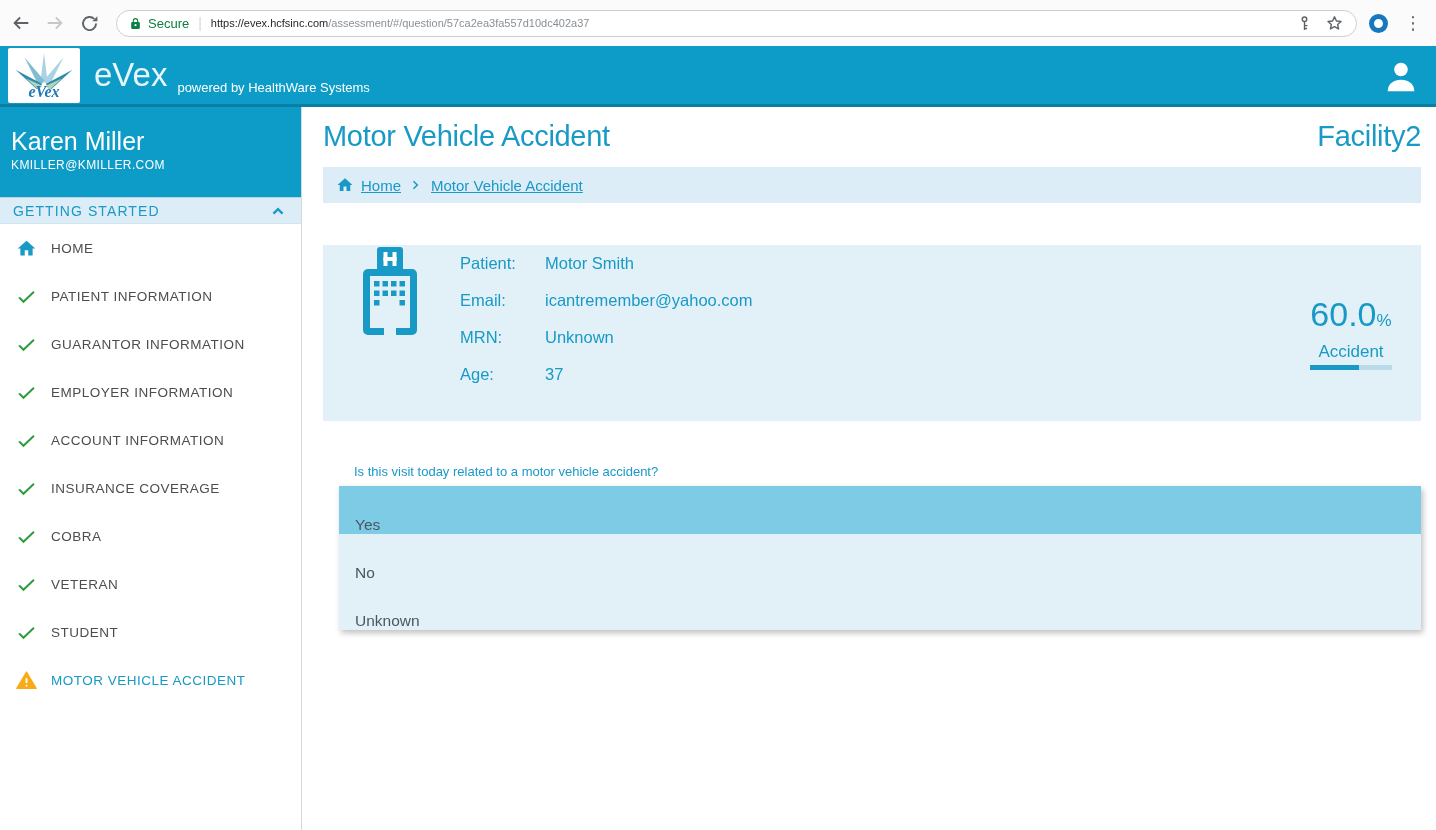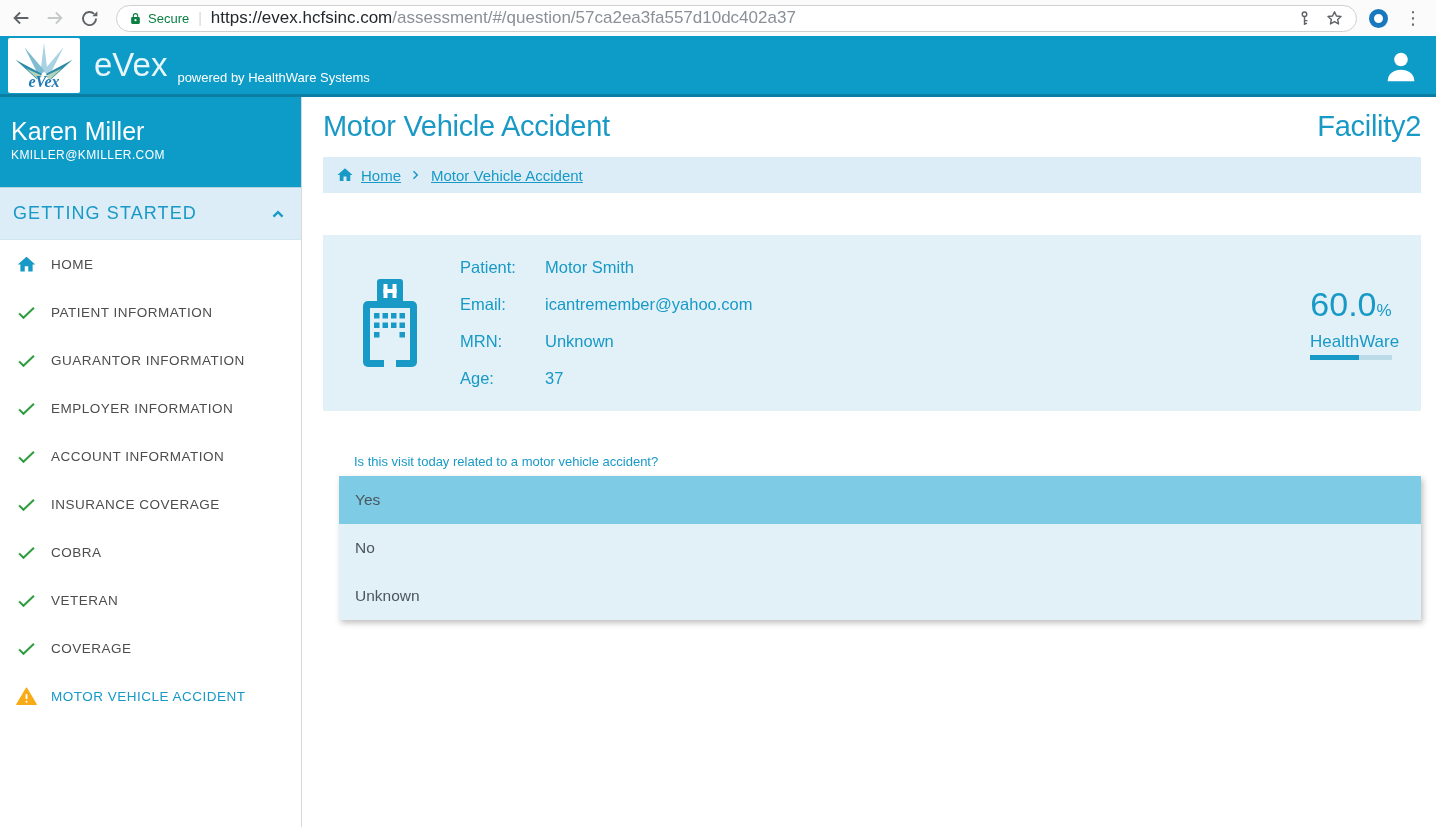--- a/index.html
+++ b/index.html
@@ -7,7 +7,7 @@
     font-family:"Liberation Sans", sans-serif; }
 
   
-  .chrome { height:36px; background:#fbfbfb; display:flex; align-items:center;
+  .chrome { height:46px; background:#fbfbfb; display:flex; align-items:center;
     padding:0 10px; gap:12px; }
   .nav-btn { width:22px; height:22px; flex:0 0 auto; display:flex; align-items:center;
     justify-content:center; cursor:pointer; }

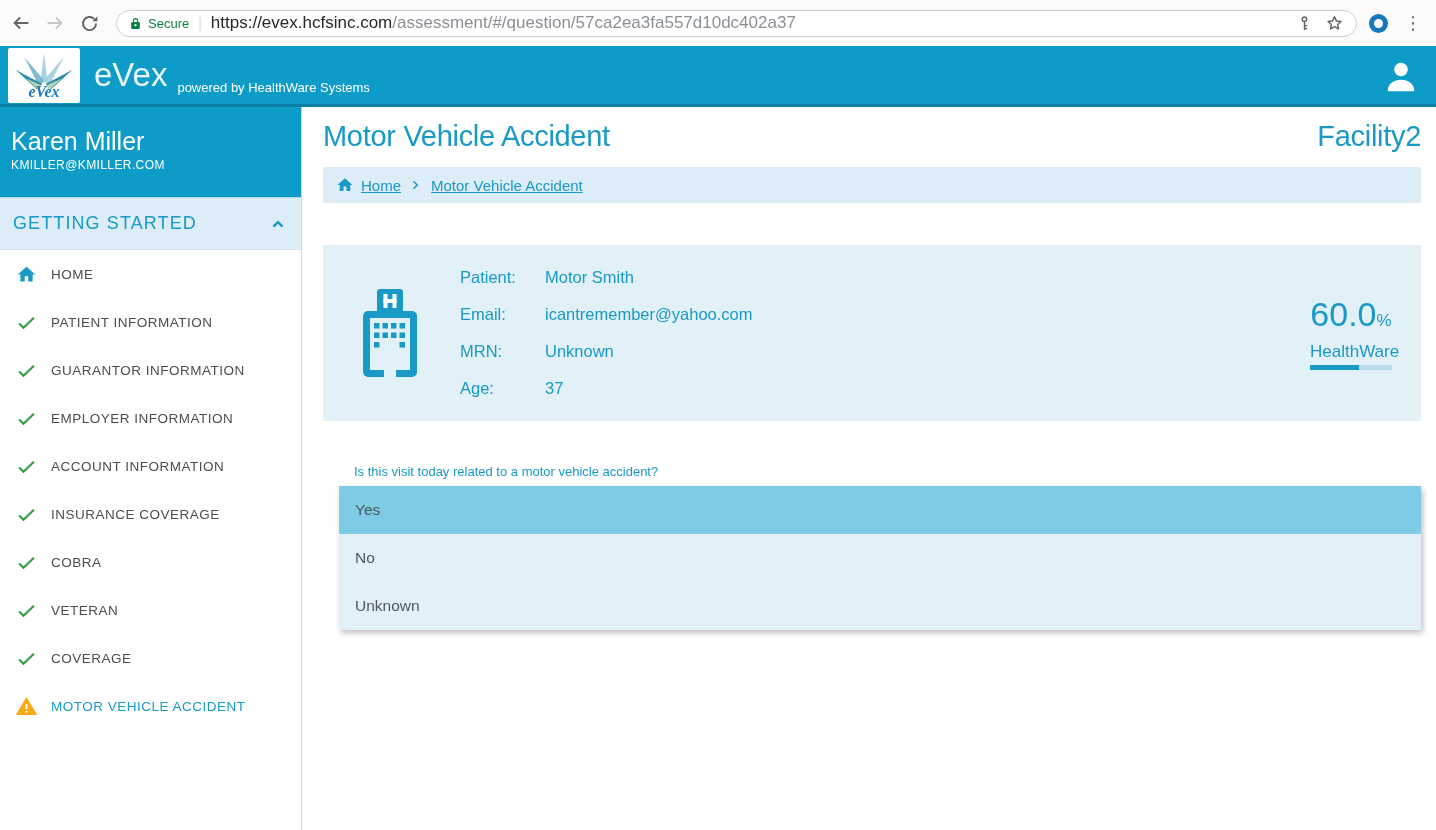--- a/index.html
+++ b/index.html
@@ -16,7 +16,7 @@
   .secure-chip { display:flex; align-items:center; gap:6px; }
   .secure-label { color:var(--secure_green); font-size:13px; }
   .omni-divider { color:#d6d6d6; margin:0 9px; font-size:14px; }
-  .url { font-size:17px; white-space:nowrap; }
+  .url { font-size:11px; white-space:nowrap; }
   .url .domain { color:#24282c; }
   .url .path { color:#8a9096; }
   .omni-right { margin-left:auto; display:flex; align-items:center; gap:12px; }

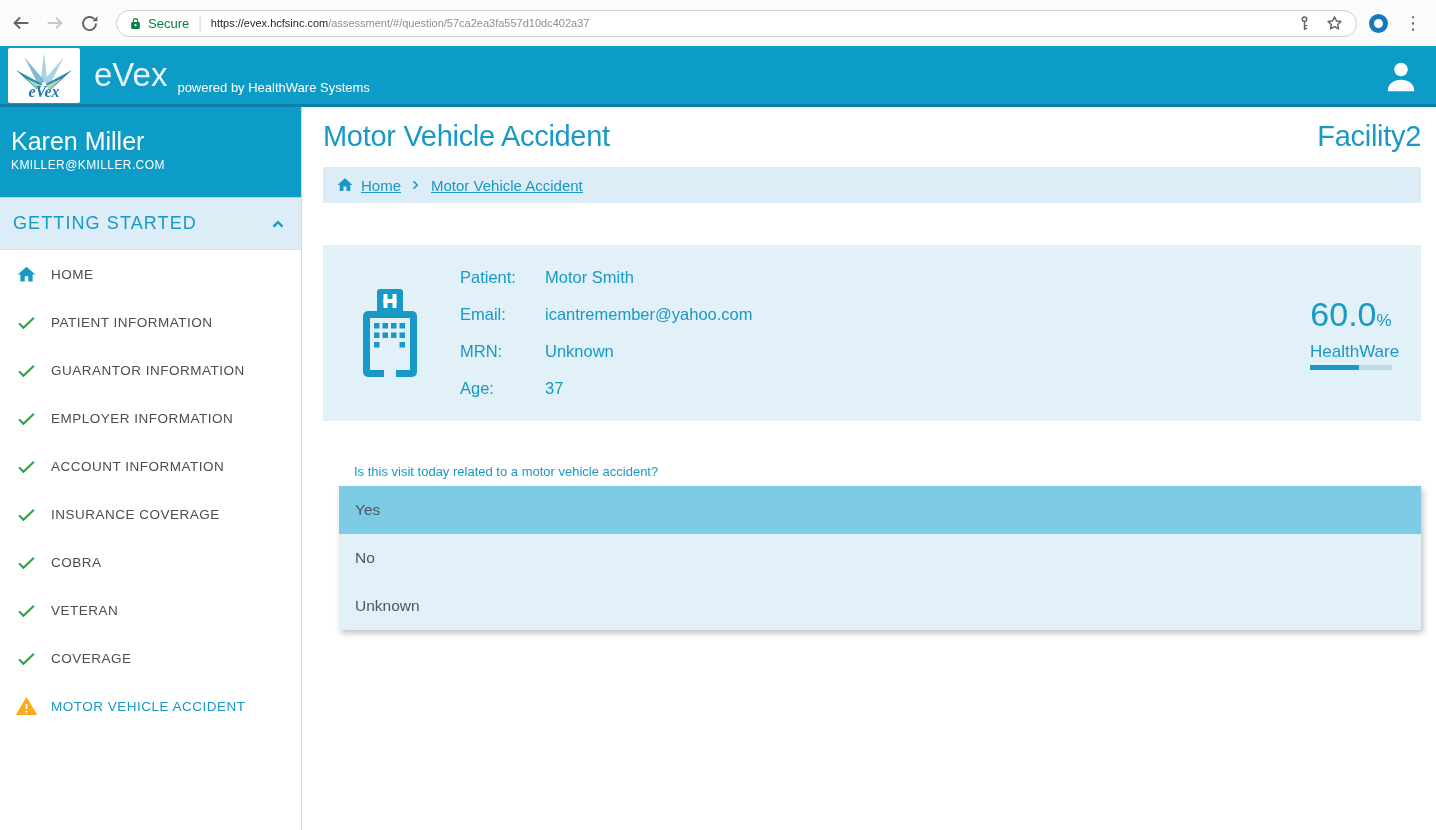--- a/index.html
+++ b/index.html
@@ -42,8 +42,8 @@
   .user-block { height:90px; background:var(--header); color:#fff; padding:21px 0 0 11px; }
   .user-name { font-size:25px; line-height:26px; }
   .user-email { font-size:12px; letter-spacing:.4px; margin-top:4px; }
-  .section-header { height:53px; background:var(--section_bg); display:flex; align-items:center;
-    justify-content:space-between; padding:0 14px 0 13px; color:var(--accent); font-size:18px;
+  .section-header { height:27px; background:var(--section_bg); display:flex; align-items:center;
+    justify-content:space-between; padding:0 14px 0 13px; color:var(--accent); font-size:14px;
     letter-spacing:1.1px; border-top:1px solid #b5d4e2; border-bottom:1px solid #cfe5ef; cursor:pointer; }
   .section-header svg { width:18px; height:18px; }
   .nav-item { height:48px; display:flex; align-items:center; padding-left:16px;

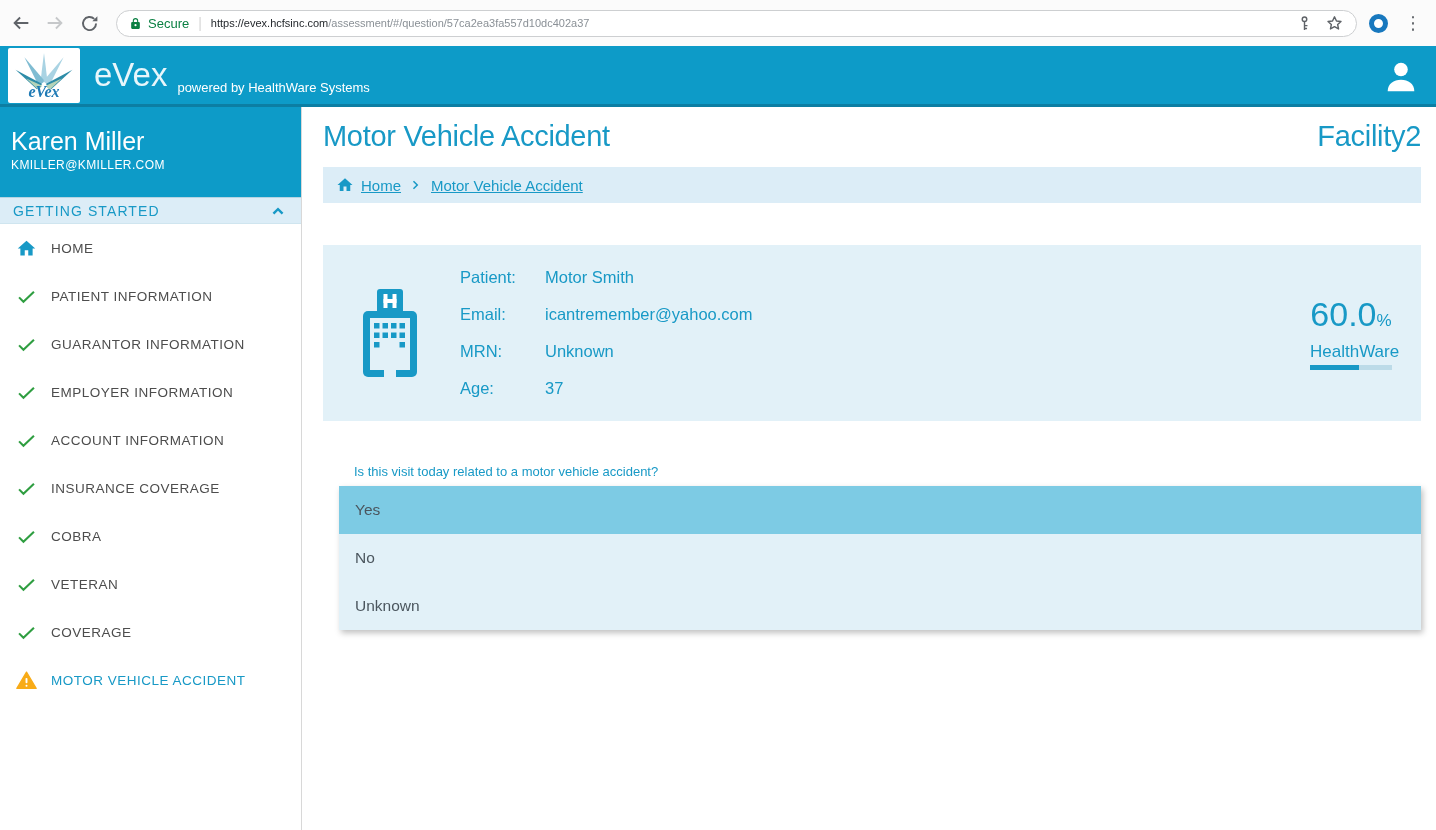--- a/index.html
+++ b/index.html
@@ -62,7 +62,7 @@
   .home-ico { width:18px; height:18px; }
 
   .patient-card { margin-top:42px; height:176px; background:var(--card_bg); display:flex;
-    align-items:center; position:relative; }
+    align-items:flex-start; position:relative; }
   .hospital { width:70px; height:92px; margin-left:32px; flex:0 0 auto; }
   .fields { margin-left:35px; }
   .field-row { display:flex; font-size:16.5px; color:var(--accent); line-height:37px; }

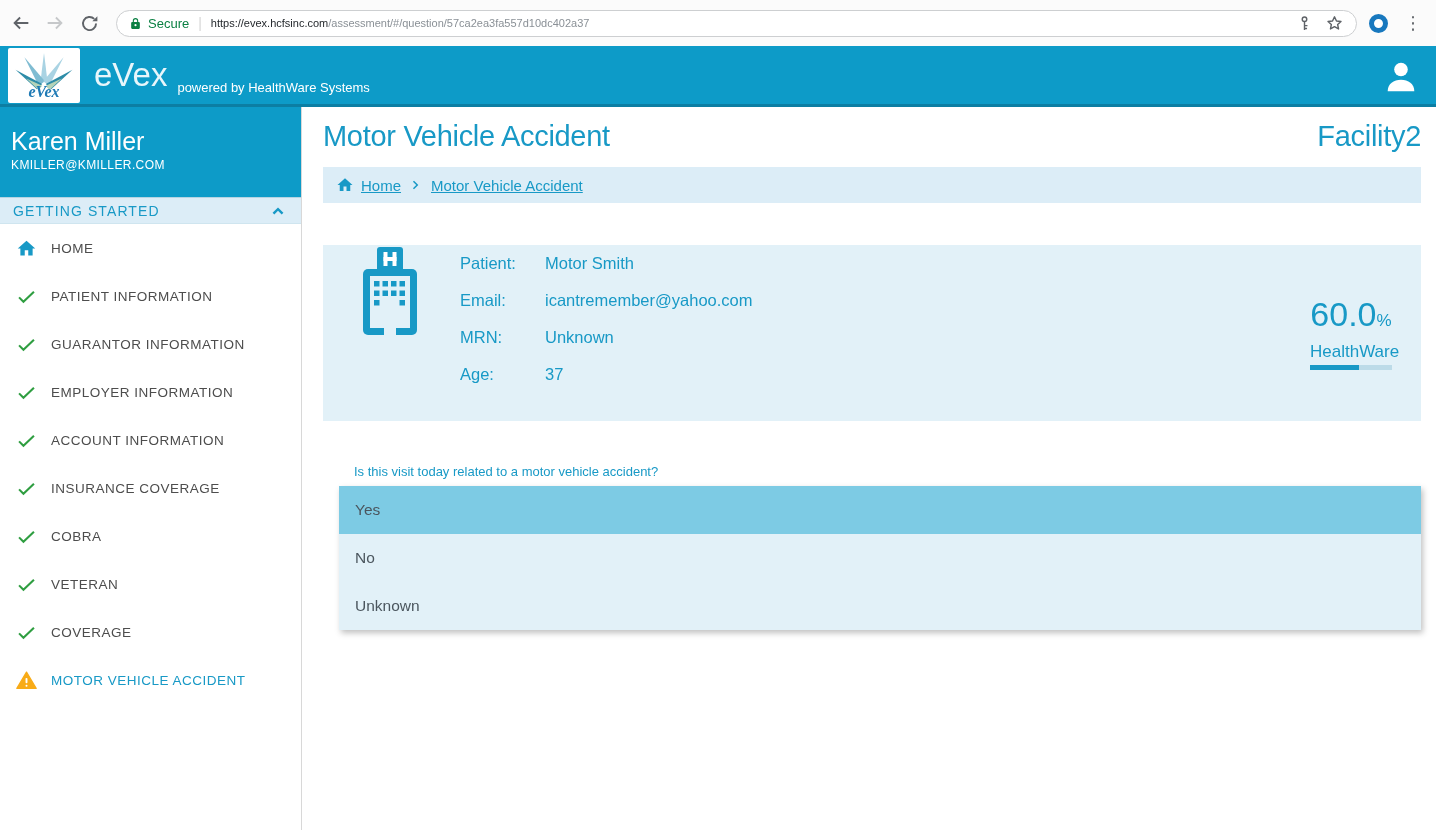--- a/index.html
+++ b/index.html
@@ -288,7 +288,7 @@
       </div>
       <div class="progress-wrap">
         <div class="pct"><span>60.0</span><span class="pct-sign">%</span></div>
-        <div class="completed">HealthWare</div>
+        <div class="completed">Accident</div>
         <div class="pbar">
             <div class="pbar-fill" style="width: 60%;"></div>
           </div>

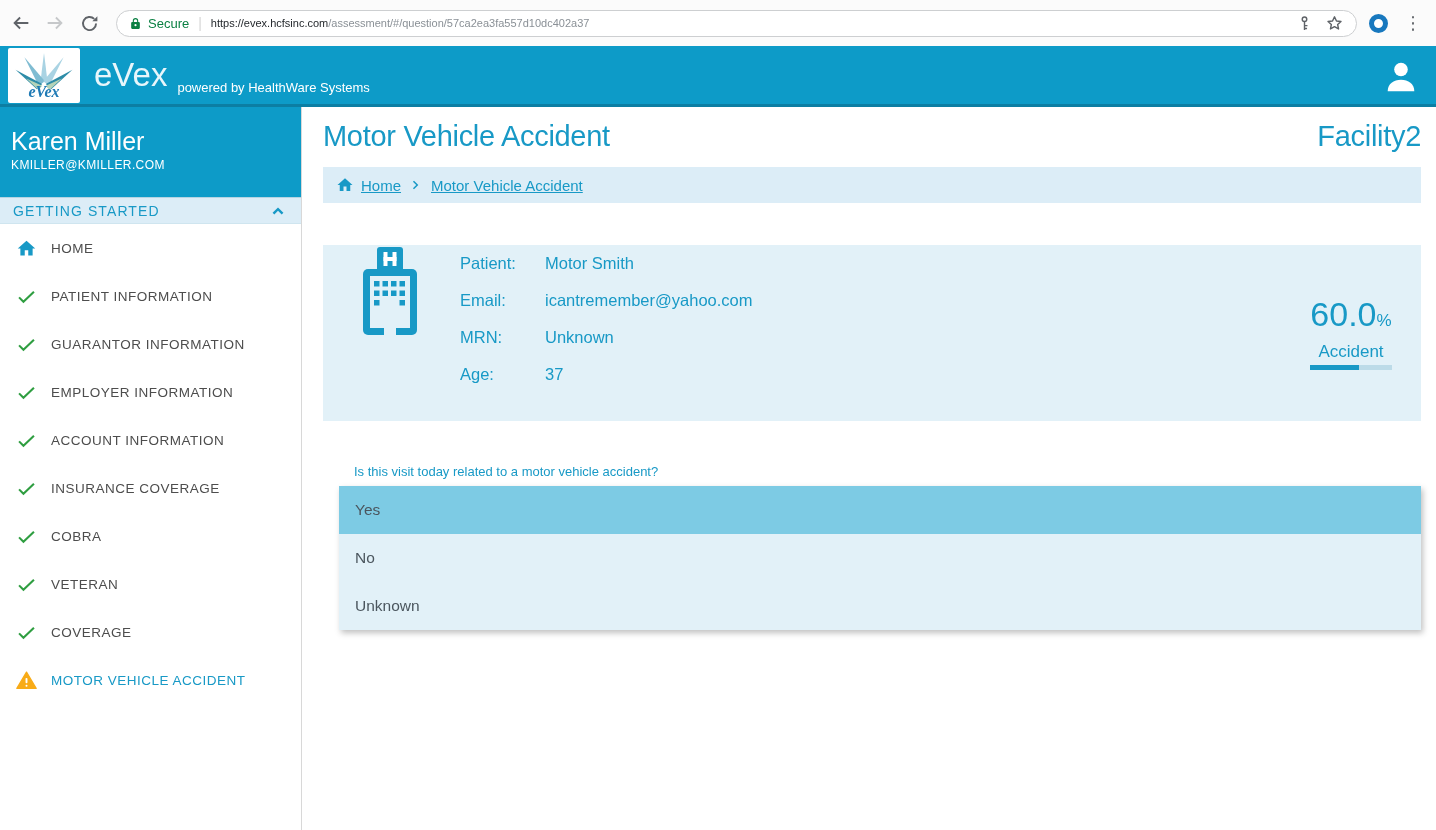--- a/index.html
+++ b/index.html
@@ -76,7 +76,7 @@
 
   .question { margin:43px 0 7px 31px; color:var(--accent); font-size:13px; }
   .options { margin-left:16px; box-shadow:2px 3px 6px rgba(0,0,0,.25); }
-  .option { height:48px; display:flex; align-items:center; padding-left:16px;
+  .option { height:48px; display:flex; align-items:flex-end; padding-left:16px;
     background:var(--card_bg); color:#4b565e; font-size:15.5px; cursor:pointer; }
   .option.selected { background:var(--selected_bg); }
 </style>

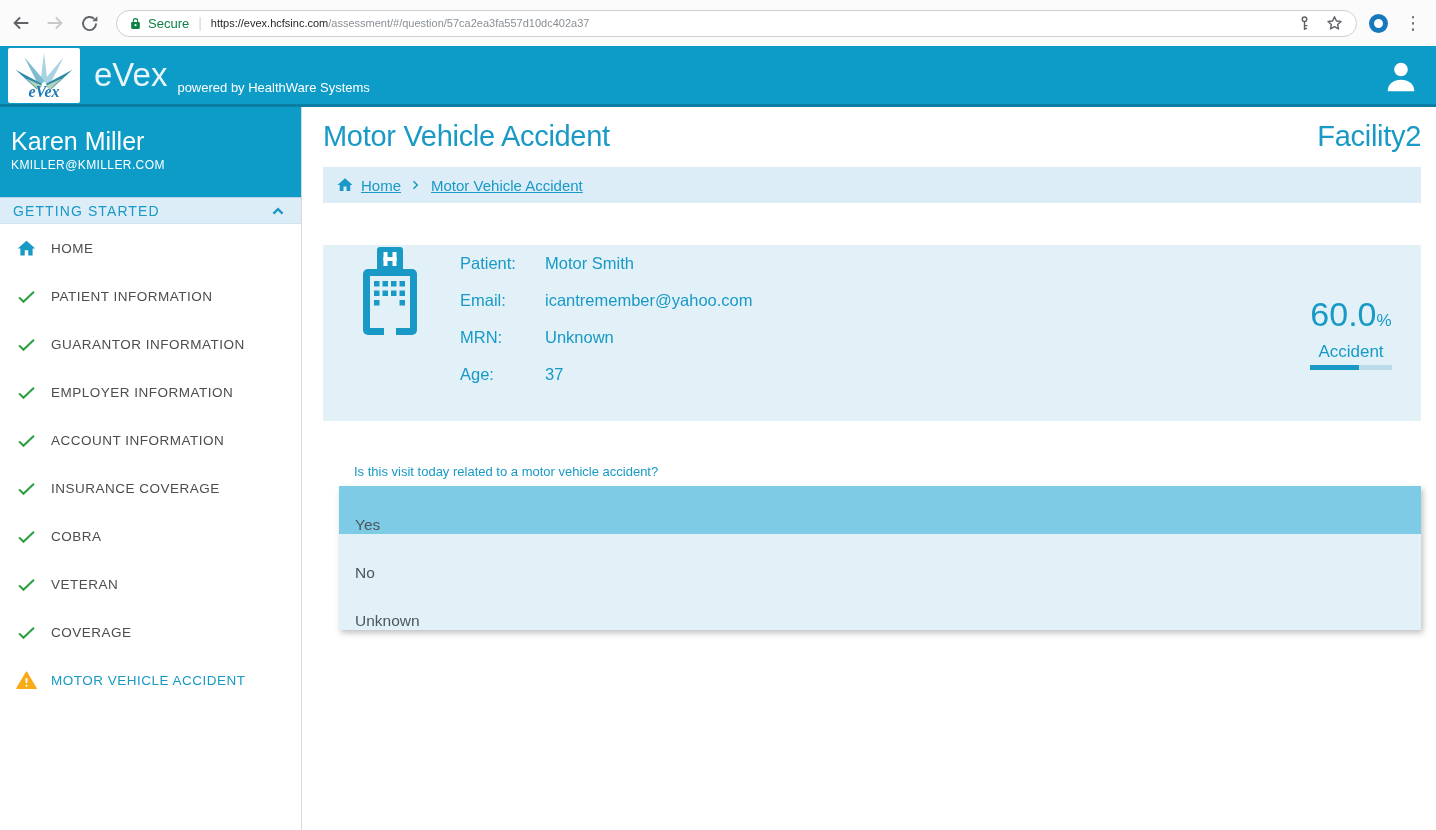--- a/index.html
+++ b/index.html
@@ -213,7 +213,7 @@
       <svg class="nav-icon" viewBox="0 0 24 24" fill="none" stroke="var(--check_green)" stroke-width="2.4">
           <path d="M3.5 13l5 5L20.5 6.5"></path>
         </svg>
-      <span>COVERAGE</span>
+      <span>STUDENT</span>
     </div>
     <div class="nav-item active">
       <svg class="nav-icon" viewBox="0 0 24 24">

